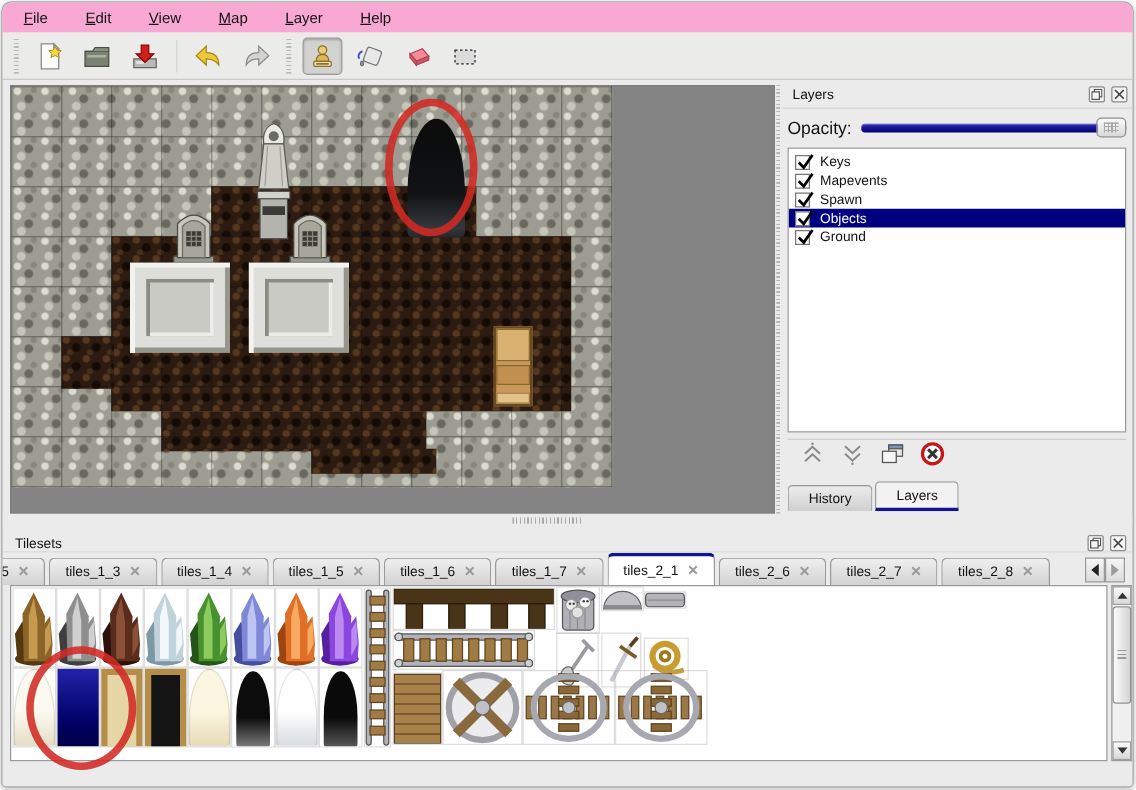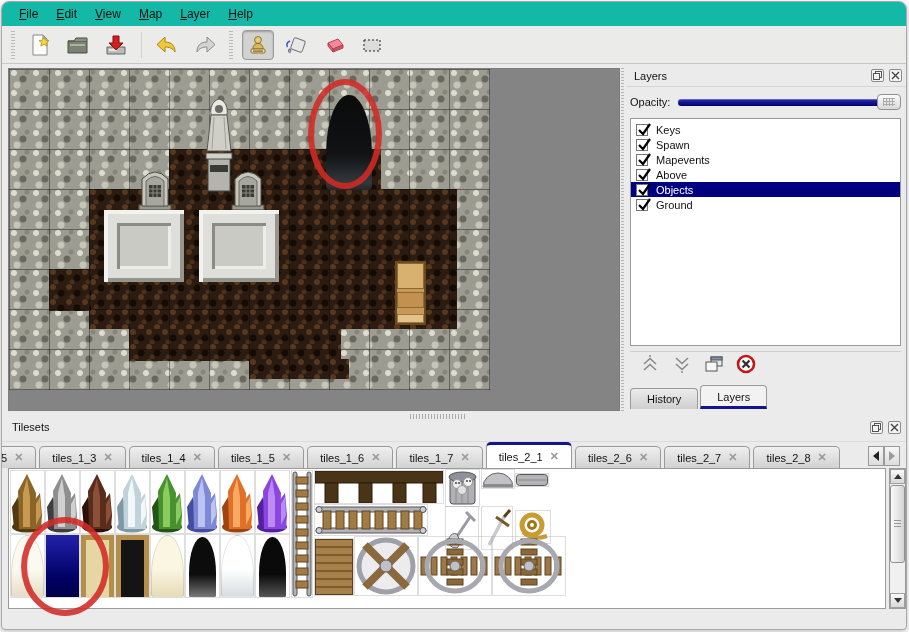--- a/index.html
+++ b/index.html
@@ -9,8 +9,8 @@
     box-shadow:0 2px 6px rgba(0,0,0,.25); overflow:hidden; }
 
   
-  .menubar { position:absolute; left:0; top:0; right:0; height:24px; background:#14b8a6;
-    display:flex; align-items:center; padding-left:8px; gap:0; }
+  .menubar { position:absolute; left:0; top:0; right:0; height:24px; background:#f9a8d4;
+    display:flex; align-items:center; padding-left:8px; gap:12px; }
   .menu-item { font-size:12px; color:#111; padding:3px 9px; cursor:default; }
   .menu-item u { text-decoration:underline; }
 

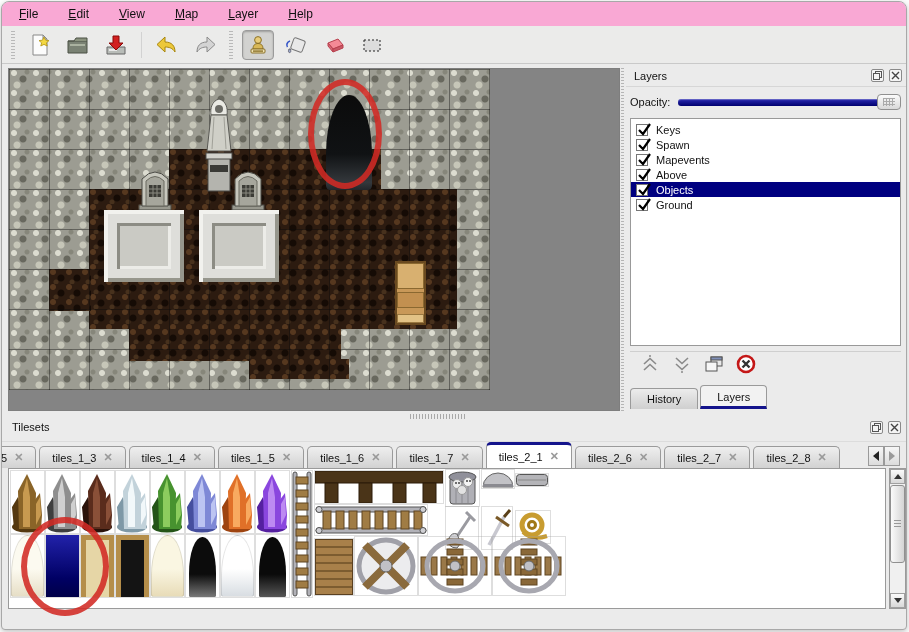--- a/index.html
+++ b/index.html
@@ -82,7 +82,7 @@
     background:#f4f4f4; display:flex; align-items:center; justify-content:center; }
   .mini-btn svg { display:block; }
   .opacity-row { position:absolute; left:4px; top:27px; right:6px; height:20px; display:flex; align-items:center; }
-  .opacity-label { font-size:11px; color:#111; margin-right:8px; }
+  .opacity-label { font-size:14px; color:#111; margin-right:8px; }
   .slider { position:relative; flex:1; height:16px; }
   .slider .track { position:absolute; left:0; right:0; top:5px; height:7px; border-radius:3px;
     background:linear-gradient(180deg,#2a2ab2,#00006e); box-shadow:inset 0 1px 1px rgba(255,255,255,.3); }

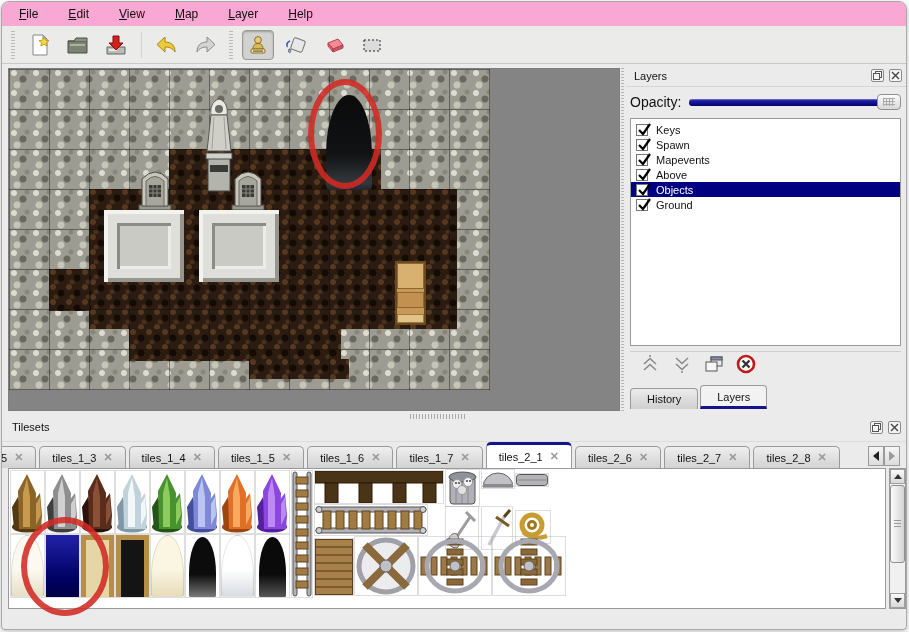--- a/index.html
+++ b/index.html
@@ -351,7 +351,7 @@
               <path d="M3 8 L7 12 L14 2" stroke="#000" stroke-width="2.2" fill="none"></path>
             </svg>
           </span>
-          <span>Spawn</span>
+          <span>Mapevents</span>
         </div>
         <div class="layer-row">
           <span class="cbx">
@@ -359,7 +359,7 @@
               <path d="M3 8 L7 12 L14 2" stroke="#000" stroke-width="2.2" fill="none"></path>
             </svg>
           </span>
-          <span>Mapevents</span>
+          <span>Spawn</span>
         </div>
         <div class="layer-row">
           <span class="cbx">

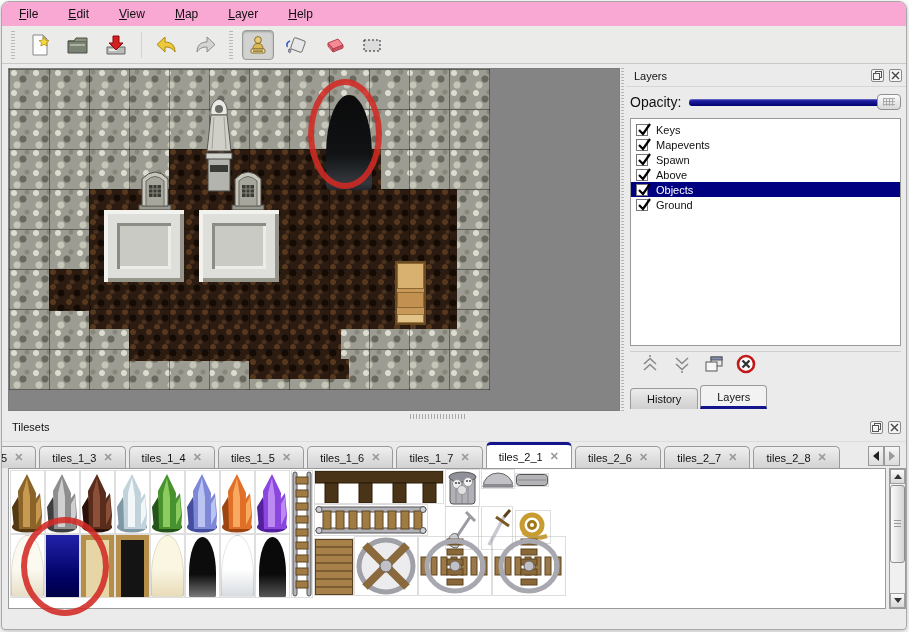--- a/index.html
+++ b/index.html
@@ -361,14 +361,6 @@
           </span>
           <span>Spawn</span>
         </div>
-        <div class="layer-row">
-          <span class="cbx">
-            <svg width="16" height="16" viewBox="0 0 16 16">
-              <path d="M3 8 L7 12 L14 2" stroke="#000" stroke-width="2.2" fill="none"></path>
-            </svg>
-          </span>
-          <span>Above</span>
-        </div>
         <div class="layer-row selected">
           <span class="cbx">
             <svg width="16" height="16" viewBox="0 0 16 16">

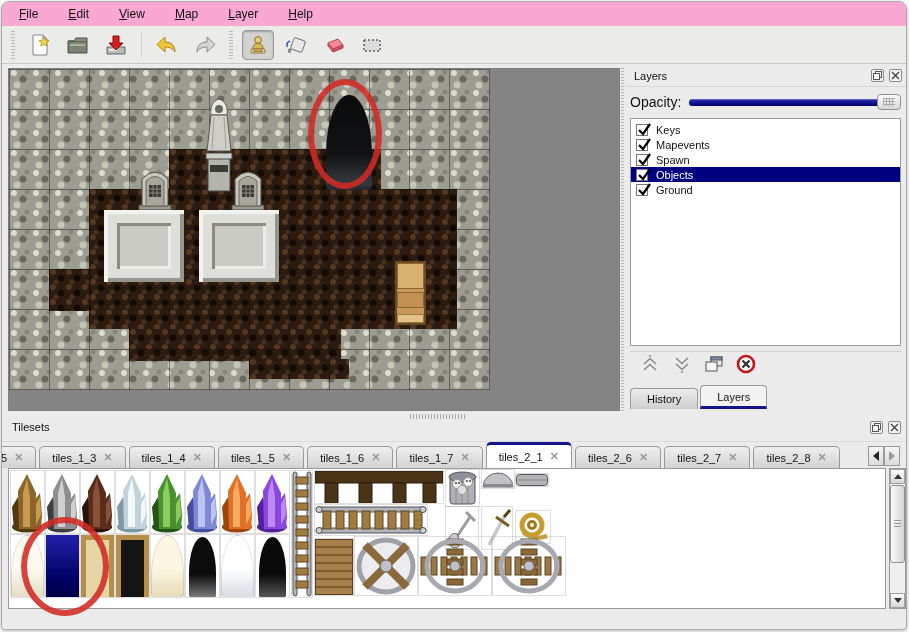--- a/index.html
+++ b/index.html
@@ -110,7 +110,7 @@
 
   
   .tilesets-dock { position:absolute; left:0; top:419px; right:0; height:189px; }
-  .ts-title { position:absolute; left:0; top:0; right:0; height:21px; display:flex; align-items:flex-start;
+  .ts-title { position:absolute; left:0; top:0; right:0; height:21px; display:flex; align-items:flex-end;
     border-bottom:1px solid #dcdcdc; }
   .ts-title .t { font-size:11px; color:#111; padding-left:10px; flex:1; }
   .ts-tabbar { position:absolute; left:0; top:21px; right:0; height:26px; display:flex; align-items:flex-end;

